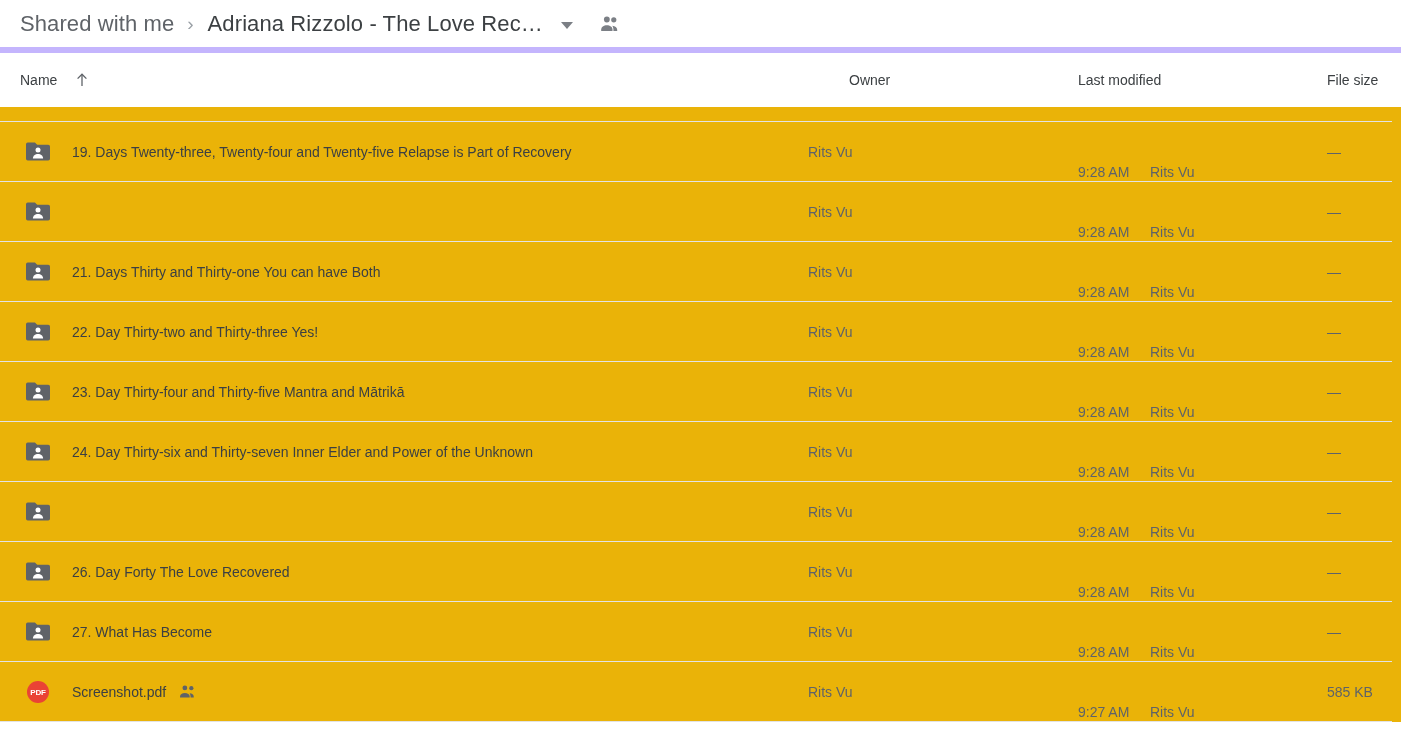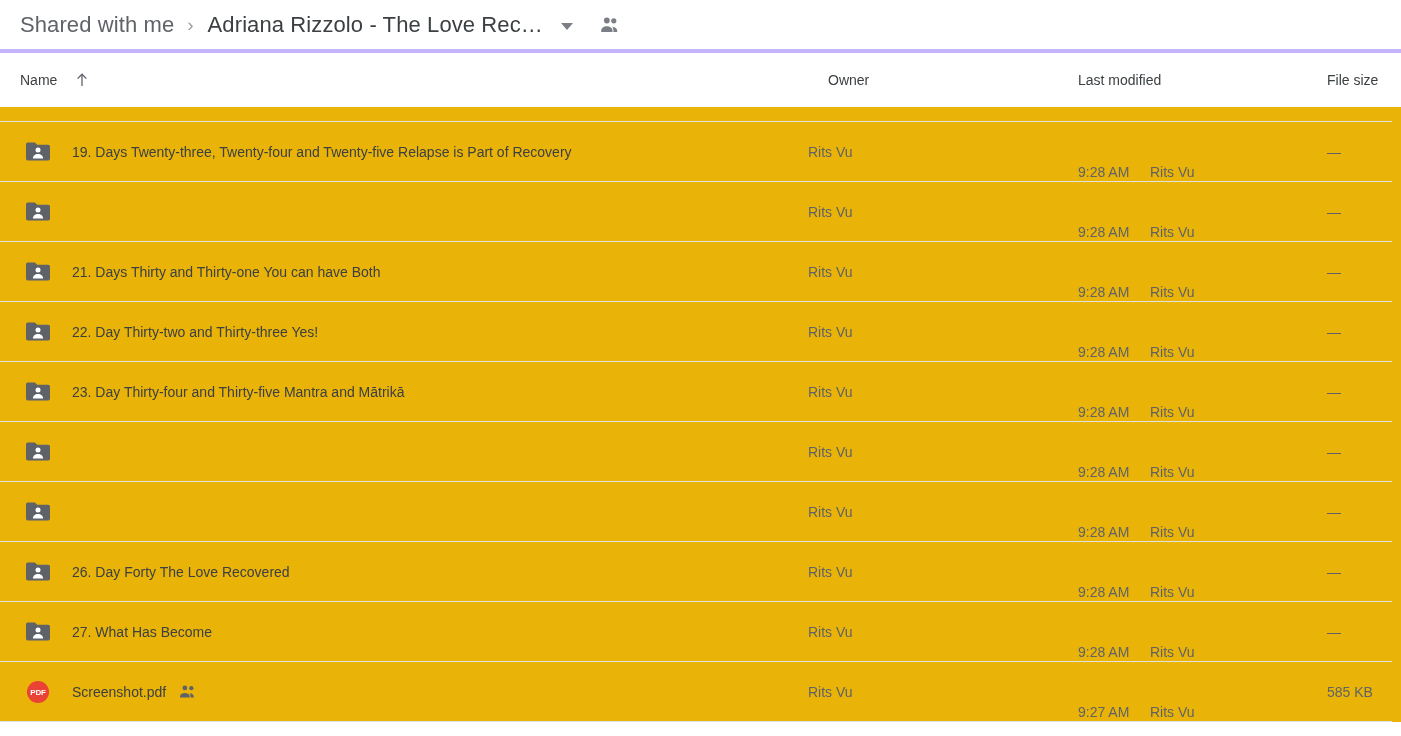--- a/index.html
+++ b/index.html
@@ -23,7 +23,7 @@
     display: flex;
     align-items: center;
     padding-left: 20px;
-    border-bottom: 4px solid #c4b5fd;
+    border-bottom: 6px solid #c4b5fd;
   }
   .crumb {
     font-size: 22px;

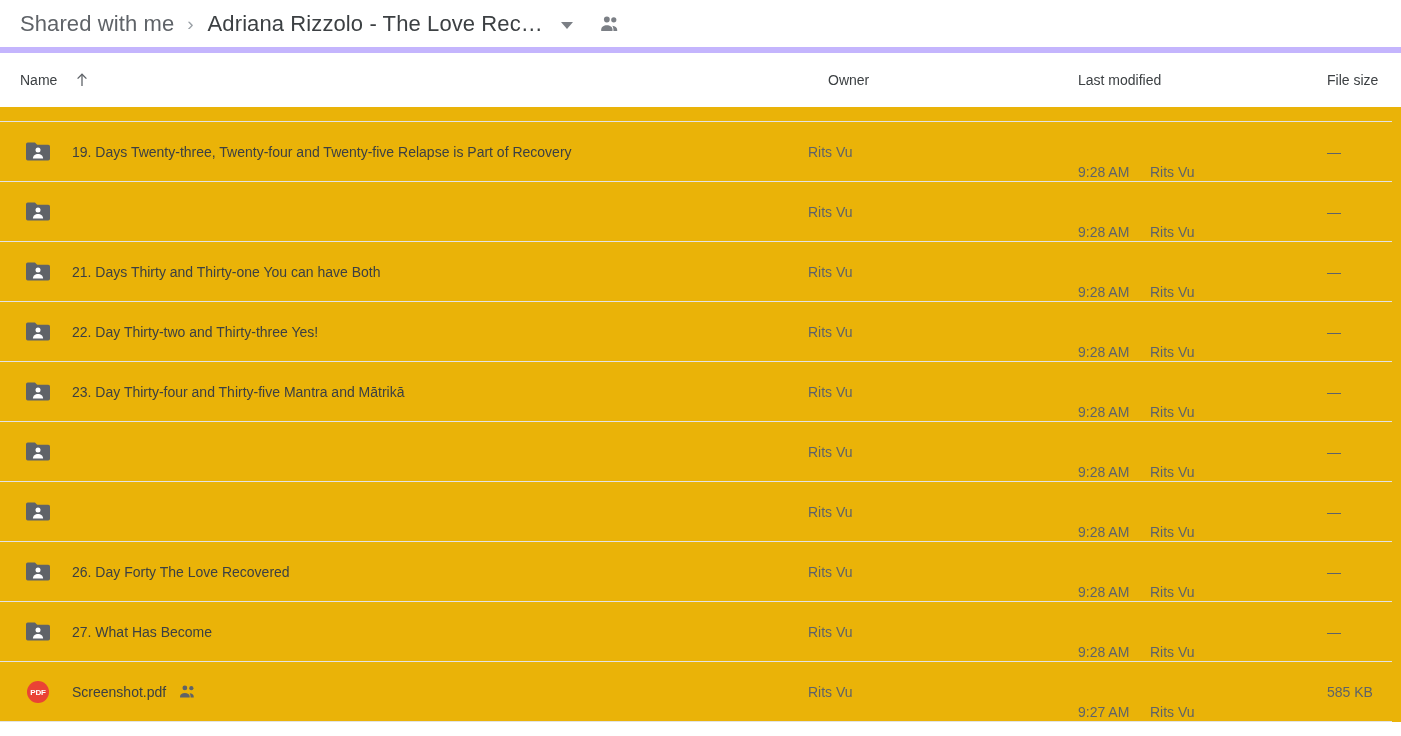--- a/index.html
+++ b/index.html
@@ -77,7 +77,7 @@
     white-space: nowrap;
   }
   .col-name     { left: 20px;   display: flex; align-items: center; }
-  .col-owner    { left: 828px;  }
+  .col-owner    { left: 849px;  }
   .col-modified { left: 1078px; }
   .col-size     { left: 1327px; }
 

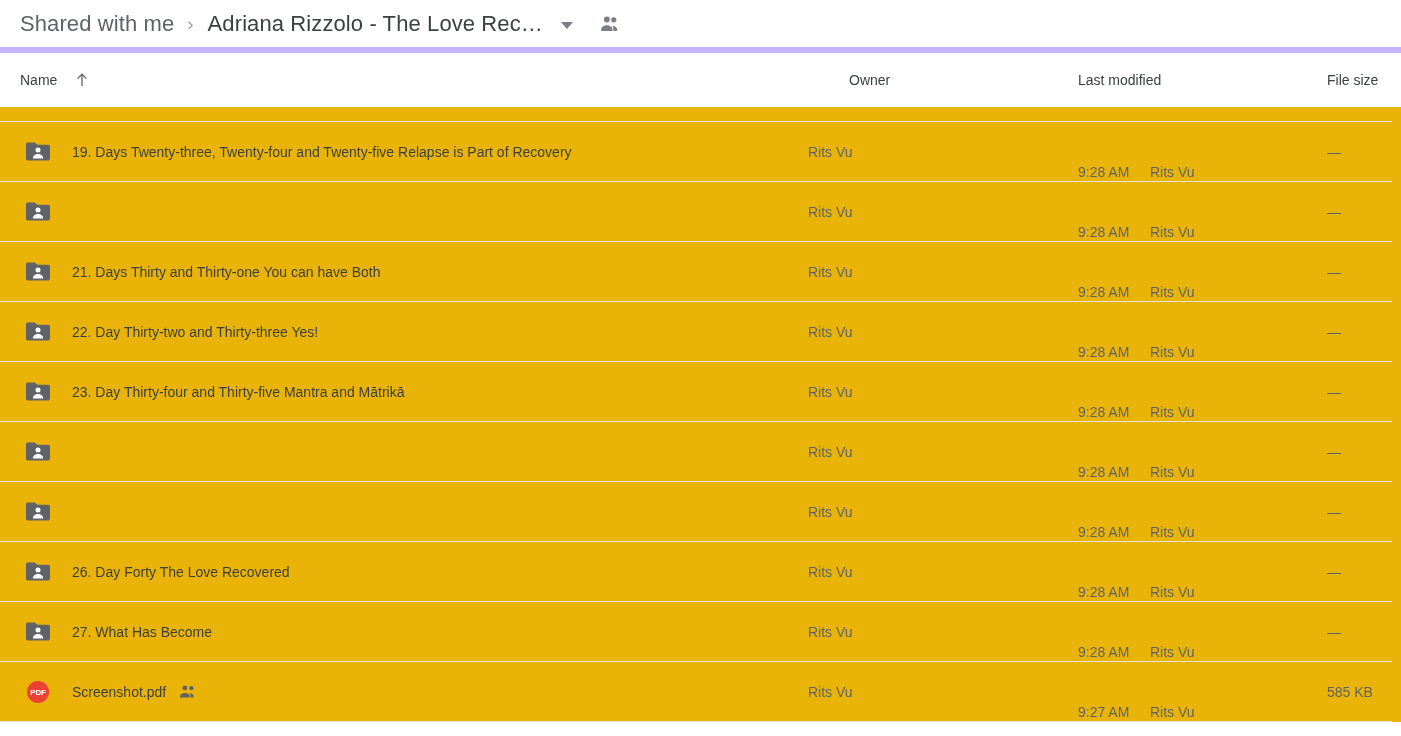--- a/index.html
+++ b/index.html
@@ -313,6 +313,9 @@
                 <path d="M7.9 18.6c0-2.9 2.3-4.6 5.1-4.6s5.1 1.7 5.1 4.6z" fill="#ffffff"></path>
               </svg></span>
           </div>
+          <div class="cell cell-name">
+            <span>24. Day Thirty-six and Thirty-seven Inner Elder and Power of the Unknown</span>
+          </div>
           <div class="cell cell-owner">Rits Vu</div>
           <div class="cell cell-modified">
             <span class="mod-time">9:28 AM</span>

